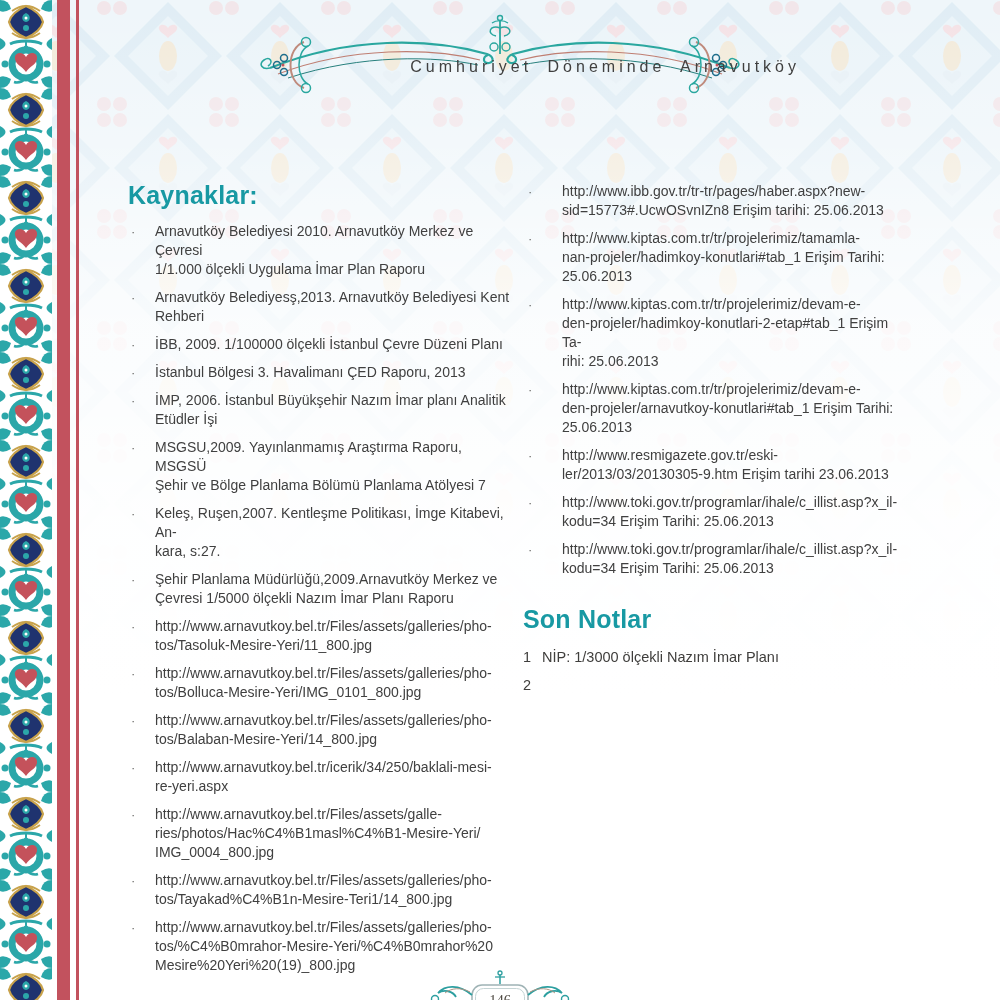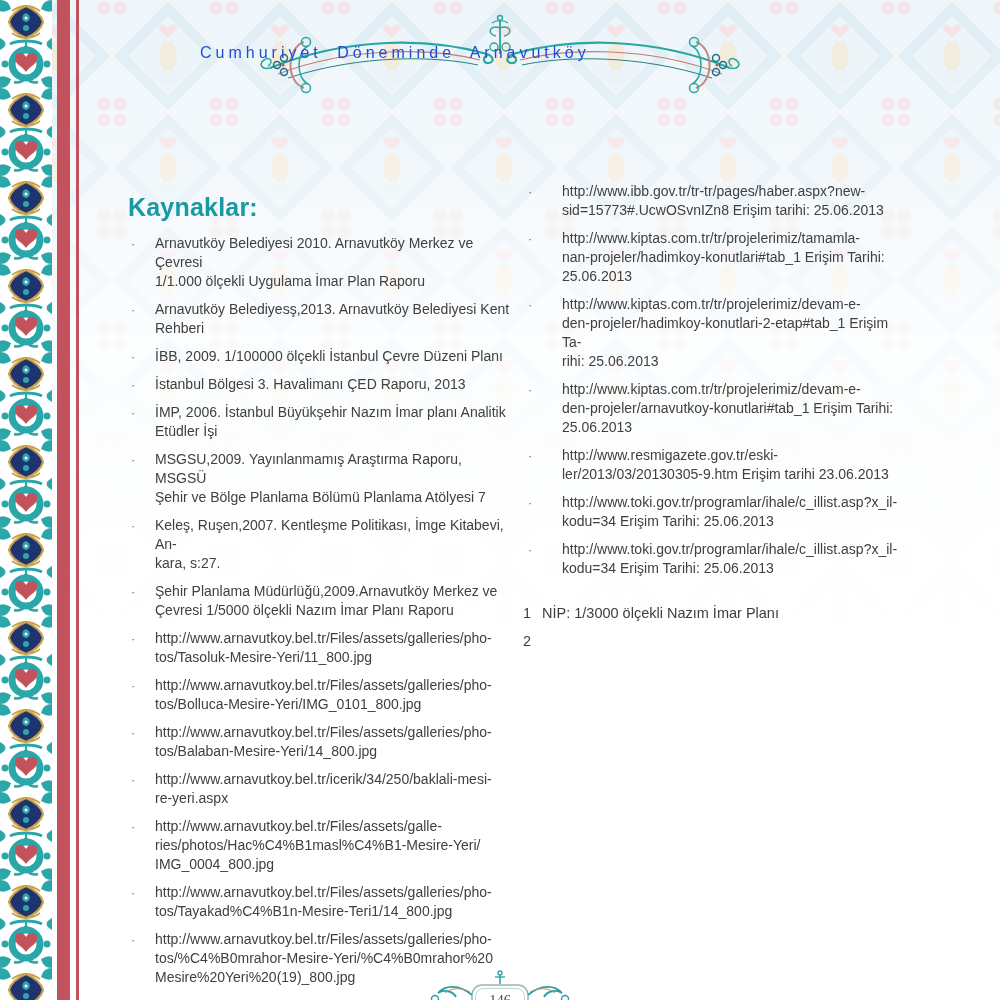--- a/index.html
+++ b/index.html
@@ -29,8 +29,8 @@
   .header{position:absolute;left:200px;top:8px;width:600px;height:100px;z-index:3;}
   .header svg{position:absolute;left:0;top:0;}
   .page-title{
-    position:absolute;left:0;right:0;top:36px;text-align:left;
-    font-size:16px;letter-spacing:4px;word-spacing:7px;color:#1d4ed8;
+    position:absolute;left:0;right:0;top:50px;text-align:right;
+    font-size:16px;letter-spacing:4px;word-spacing:7px;color:#404040;
   }
   
   .col{position:absolute;z-index:3;}

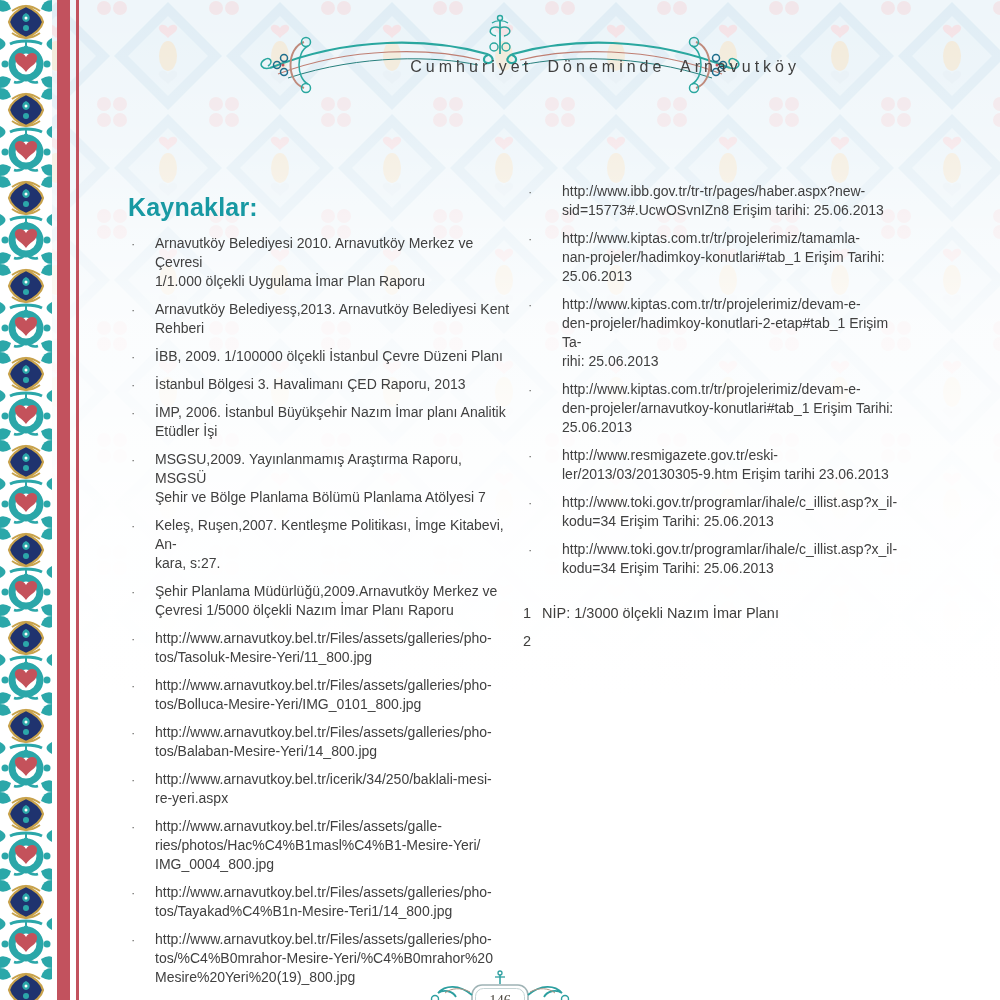--- a/index.html
+++ b/index.html
@@ -37,7 +37,7 @@
   .col-left{left:128px;top:180px;width:388px;}
   .col-right{left:523px;top:182px;width:385px;}
   h1.sect{
-    margin:12px 0 12px 0;font-size:25px;line-height:30px;font-weight:bold;color:#1899A3;
+    margin:0 0 12px 0;font-size:25px;line-height:30px;font-weight:bold;color:#1899A3;
     letter-spacing:0.2px;
   }
   ul.refs{list-style:none;margin:0;padding:0;}

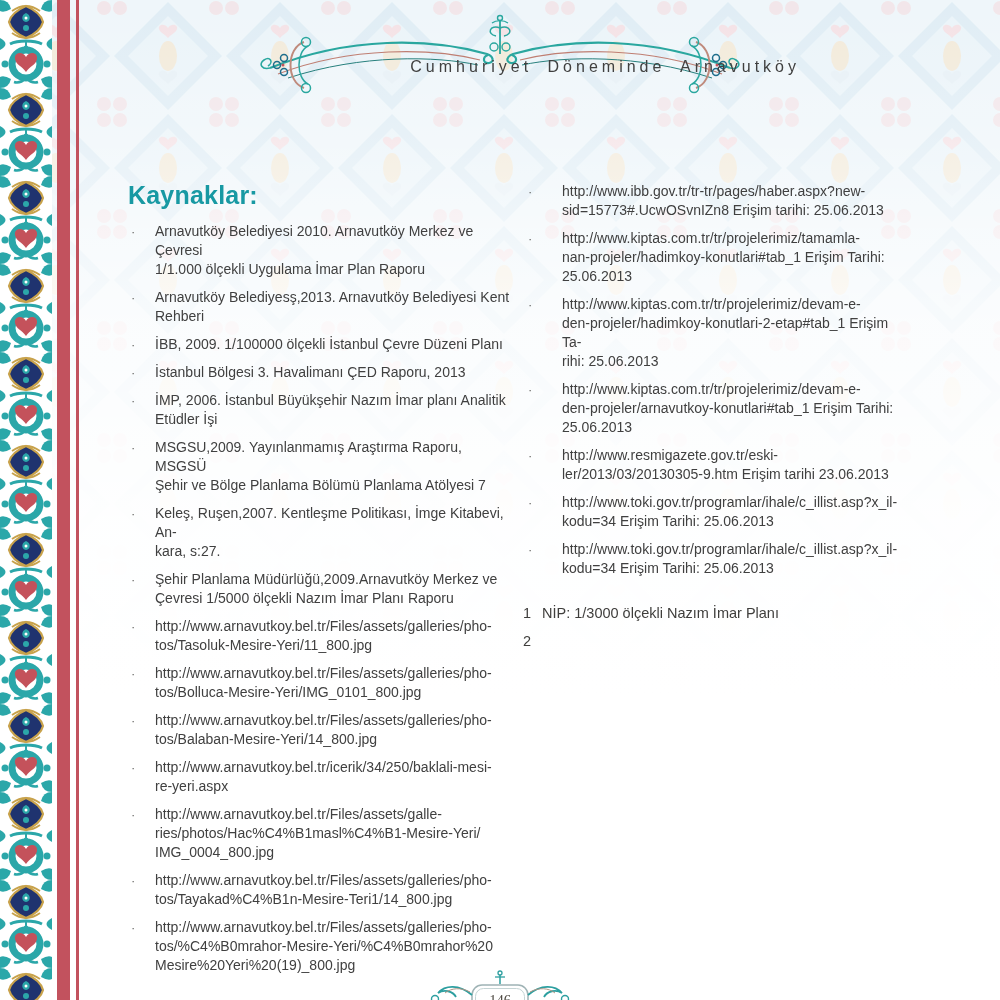--- a/index.html
+++ b/index.html
@@ -294,6 +294,7 @@
   </ul>
 
   <div class="son-notlar">
+    <h1 class="sect">Son Notlar</h1>
     <div class="endnote">
       <span class="num">1</span>
       <span class="etxt">NİP: 1/3000 ölçekli Nazım İmar Planı</span>

